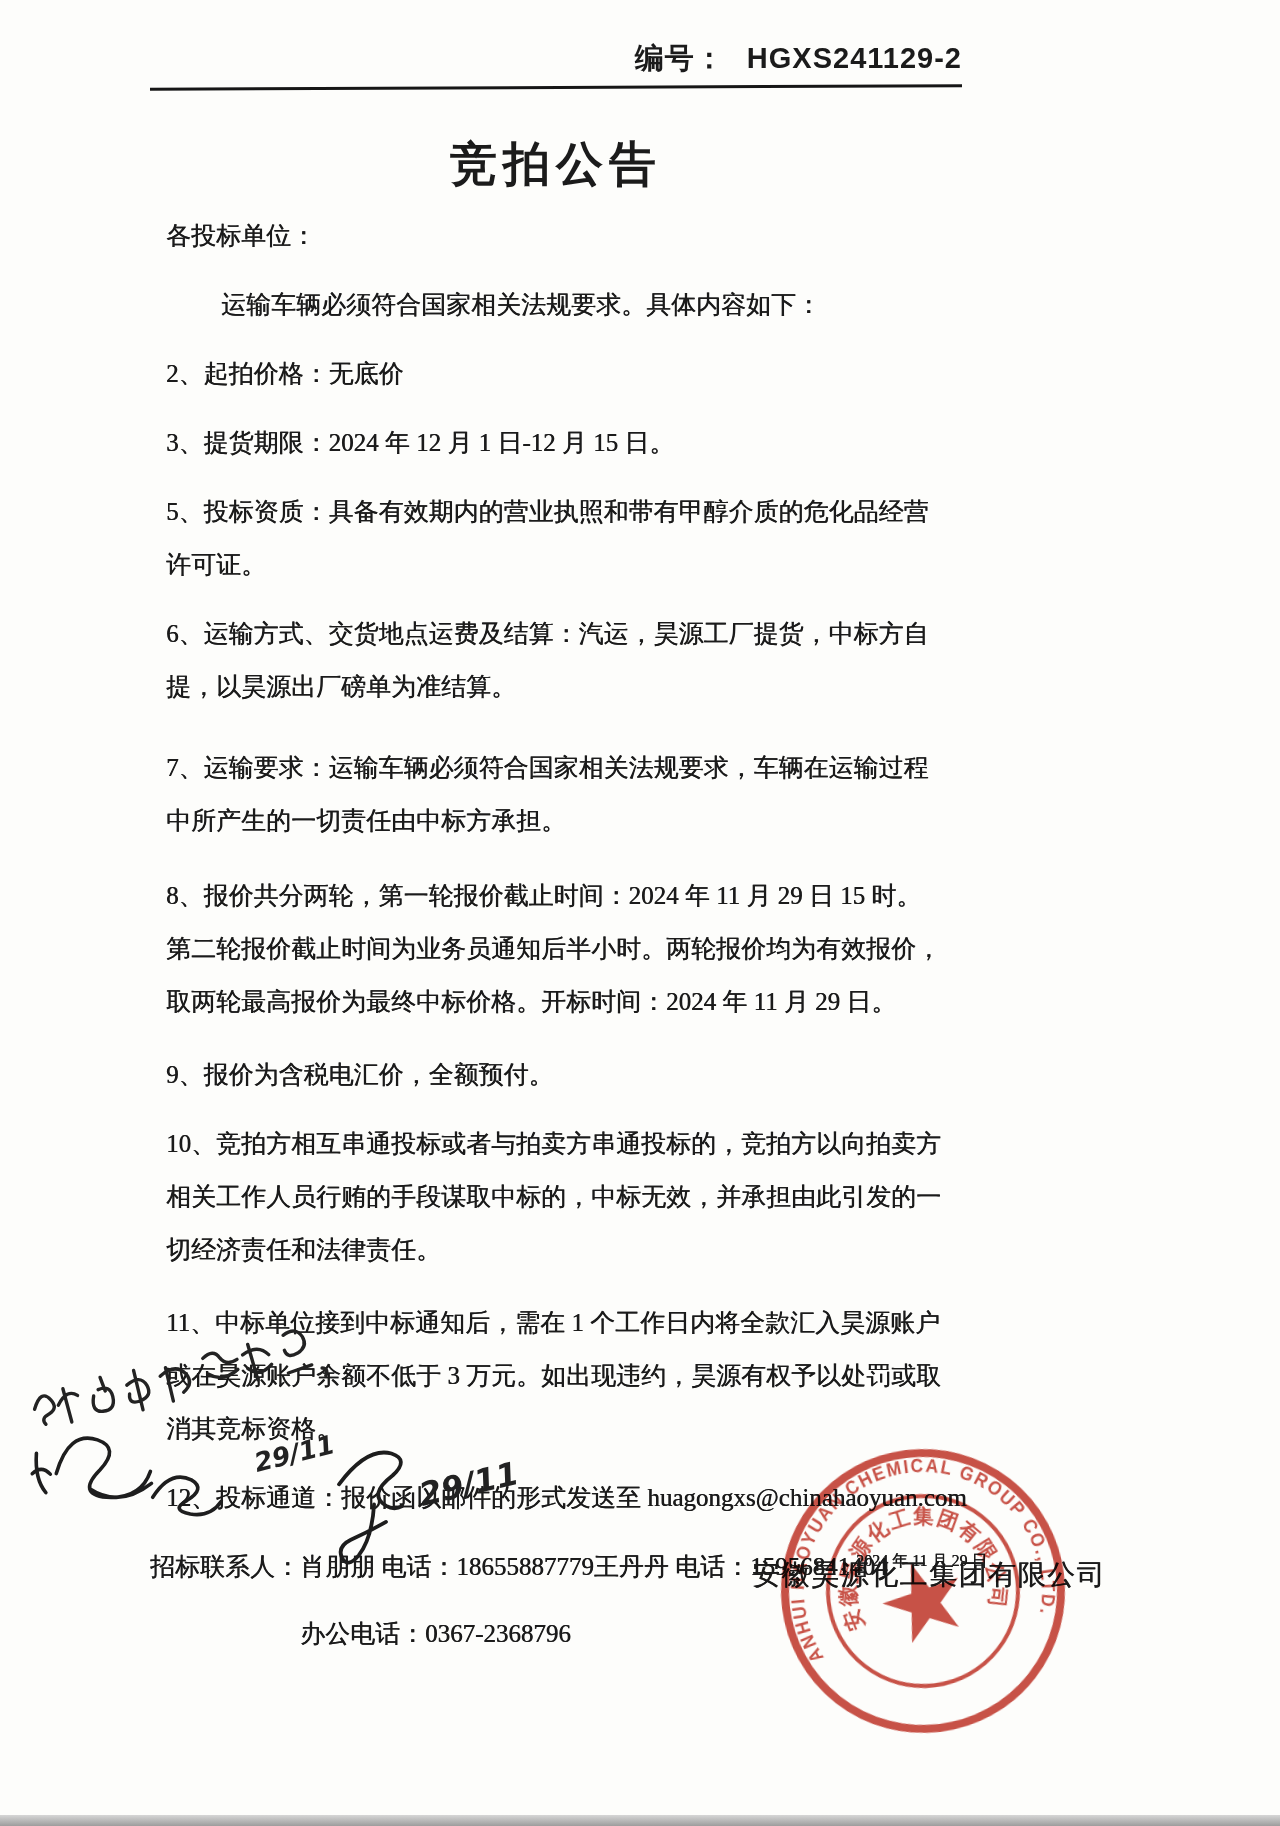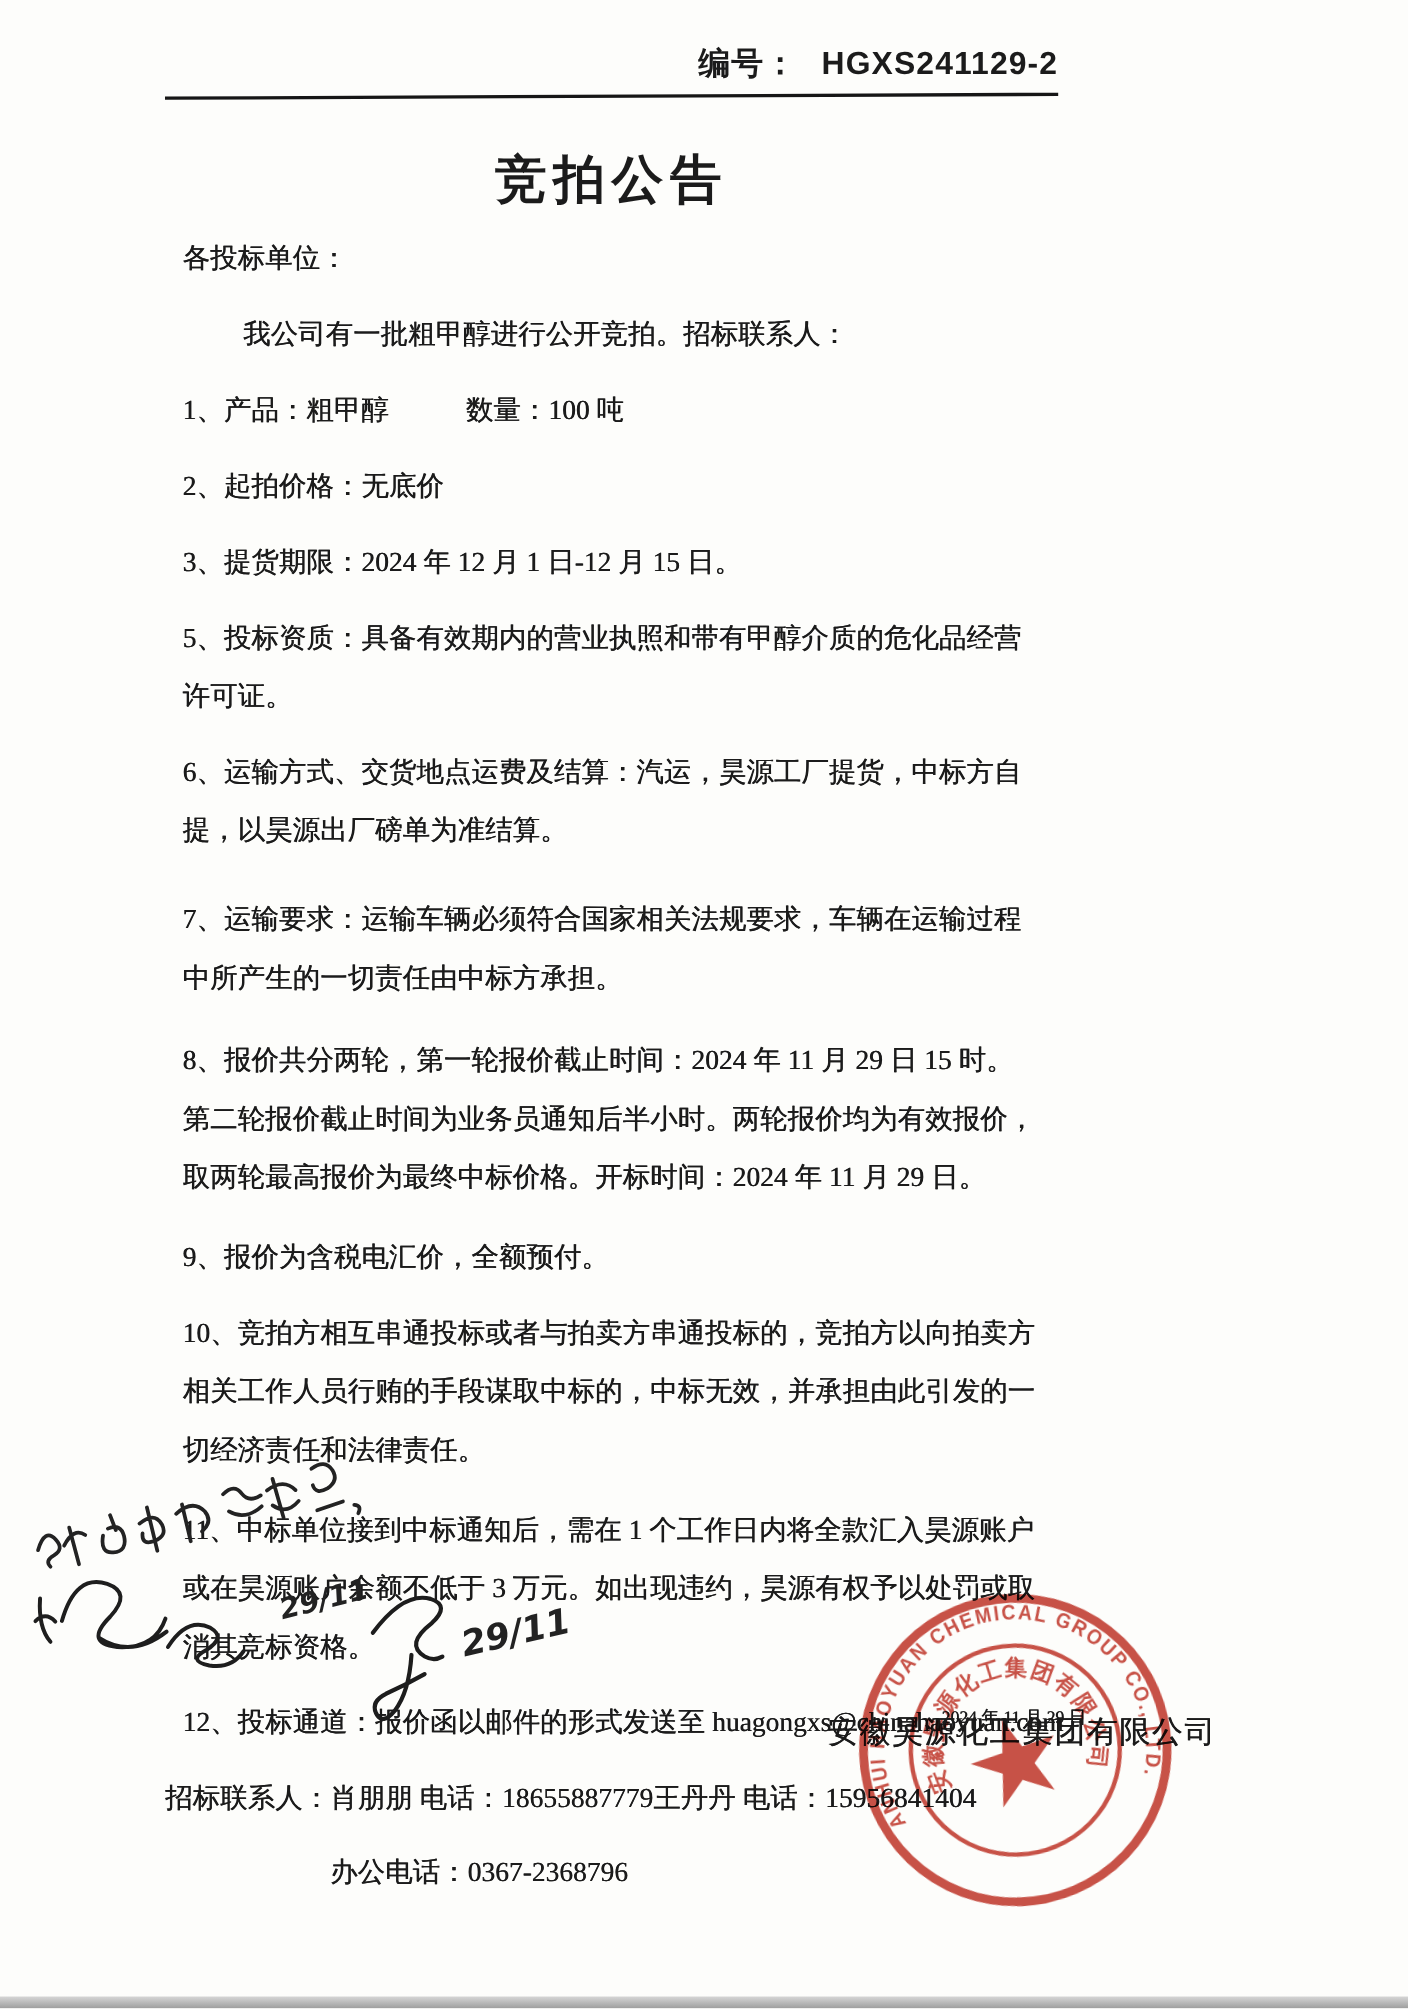--- a/index.html
+++ b/index.html
@@ -105,7 +105,7 @@
 
     <p class="body-text salutation">各投标单位：</p>
 
-    <p class="body-text intro">我公司有一批粗甲醇进行公开竞拍。招标联系人：</p>
+    <p class="body-text intro">运输车辆必须符合国家相关法规要求。具体内容如下：</p>
 
     <p class="body-text item-1"><span>1、产品：粗甲醇</span><span class="qty-gap">数量：100 吨</span></p>
     <p class="body-text item-2">2、起拍价格：无底价</p>

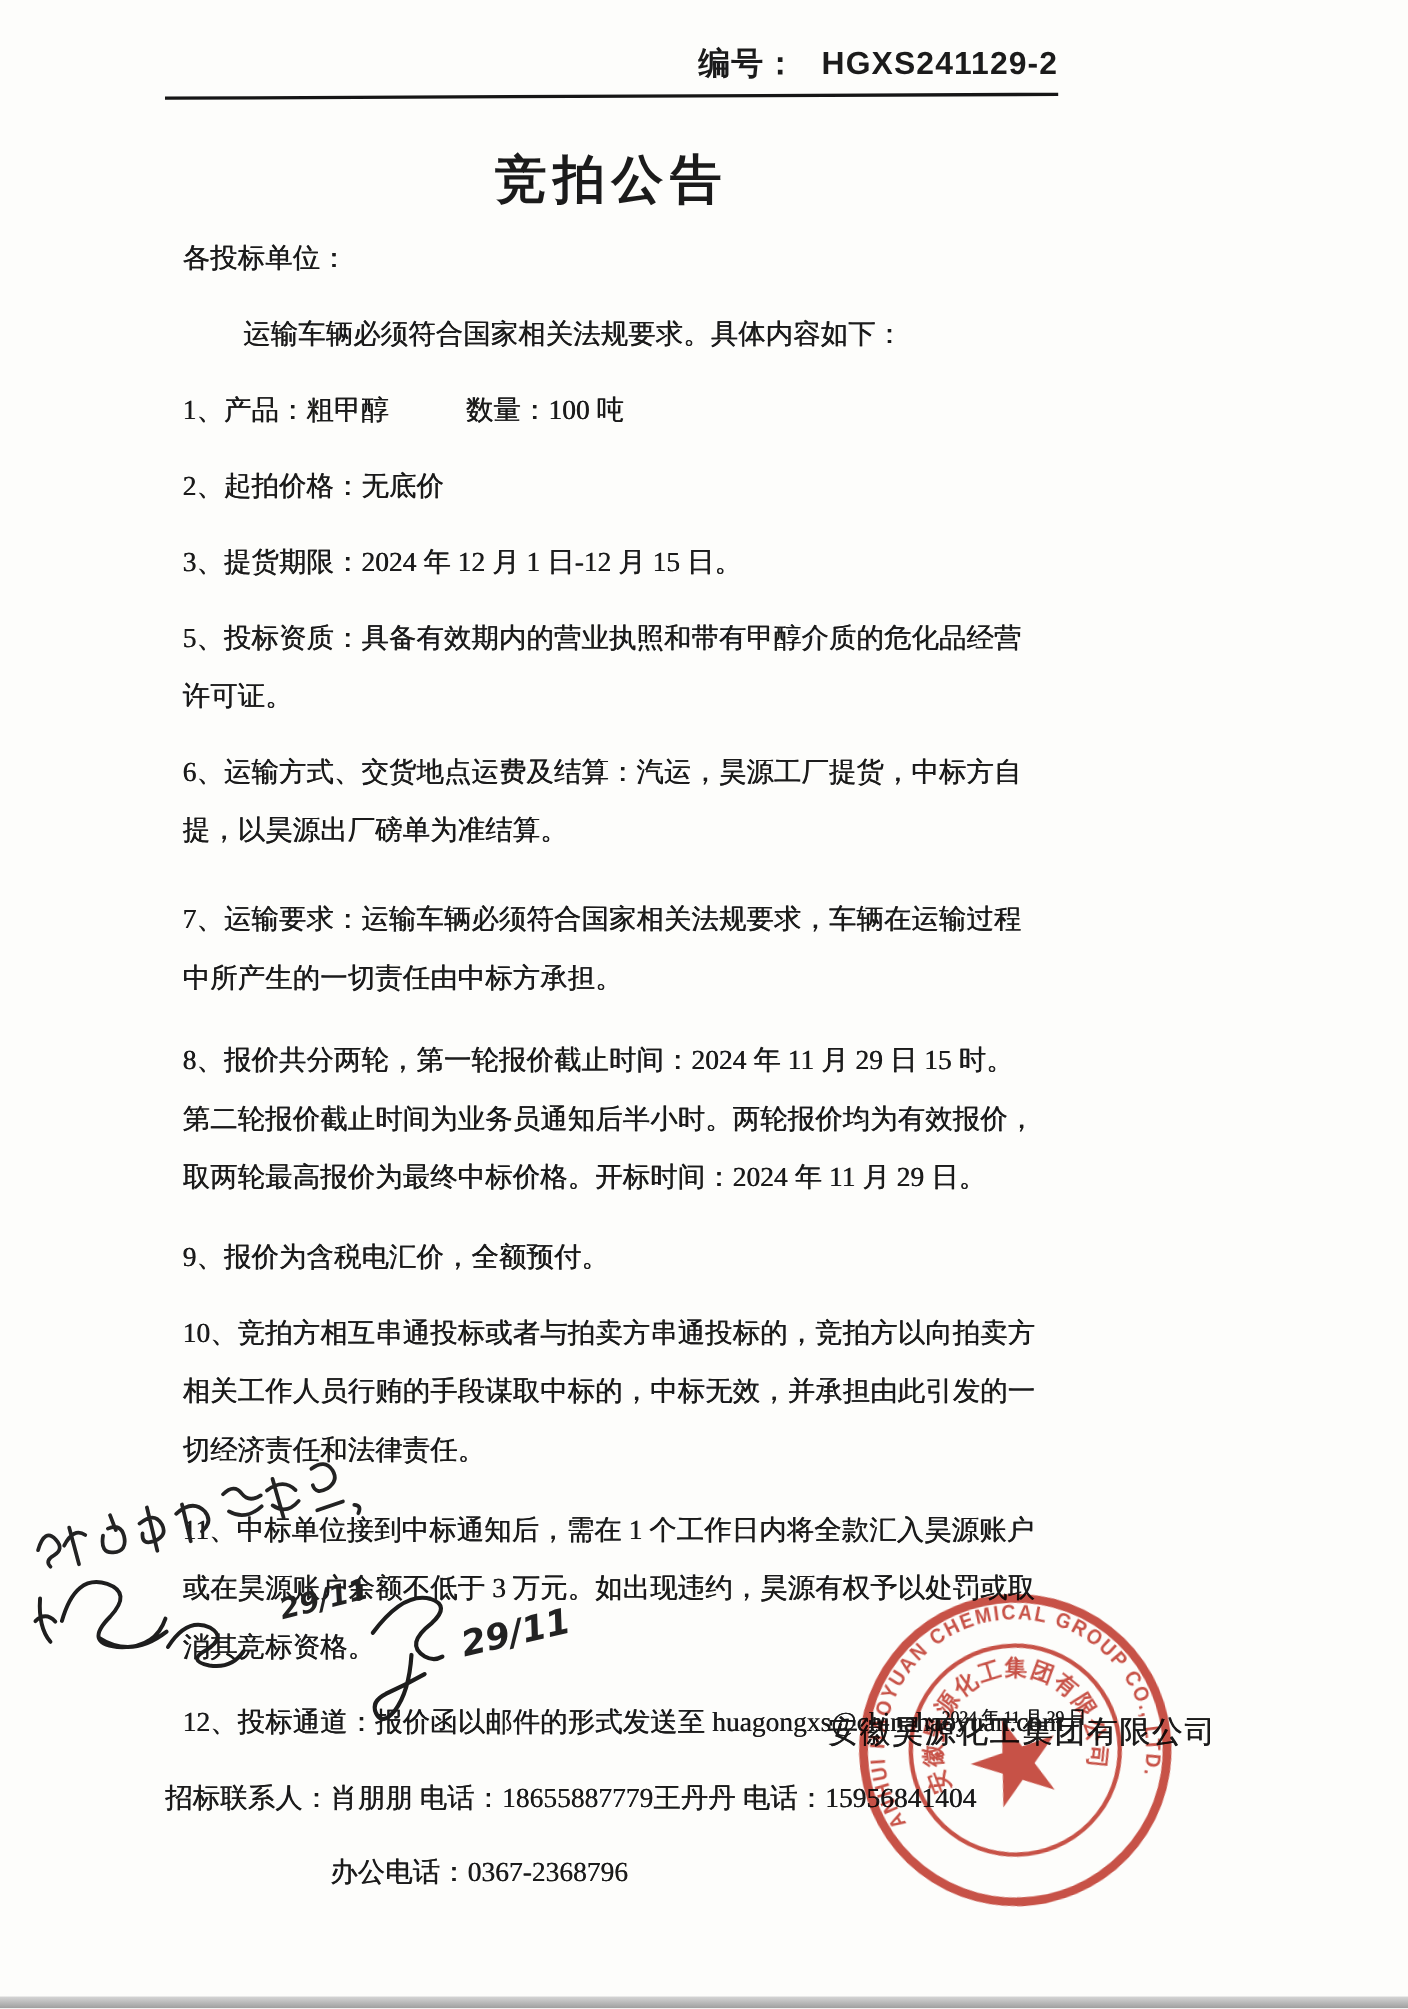--- a/index.html
+++ b/index.html
@@ -107,7 +107,6 @@
 
     <p class="body-text intro">运输车辆必须符合国家相关法规要求。具体内容如下：</p>
 
-    <p class="body-text item-1"><span>1、产品：粗甲醇</span><span class="qty-gap">数量：100 吨</span></p>
     <p class="body-text item-2">2、起拍价格：无底价</p>
     <p class="body-text item-3">3、提货期限：2024 年 12 月 1 日-12 月 15 日。</p>
     <p class="body-text item-5">5、投标资质：具备有效期内的营业执照和带有甲醇介质的危化品经营许可证。</p>

